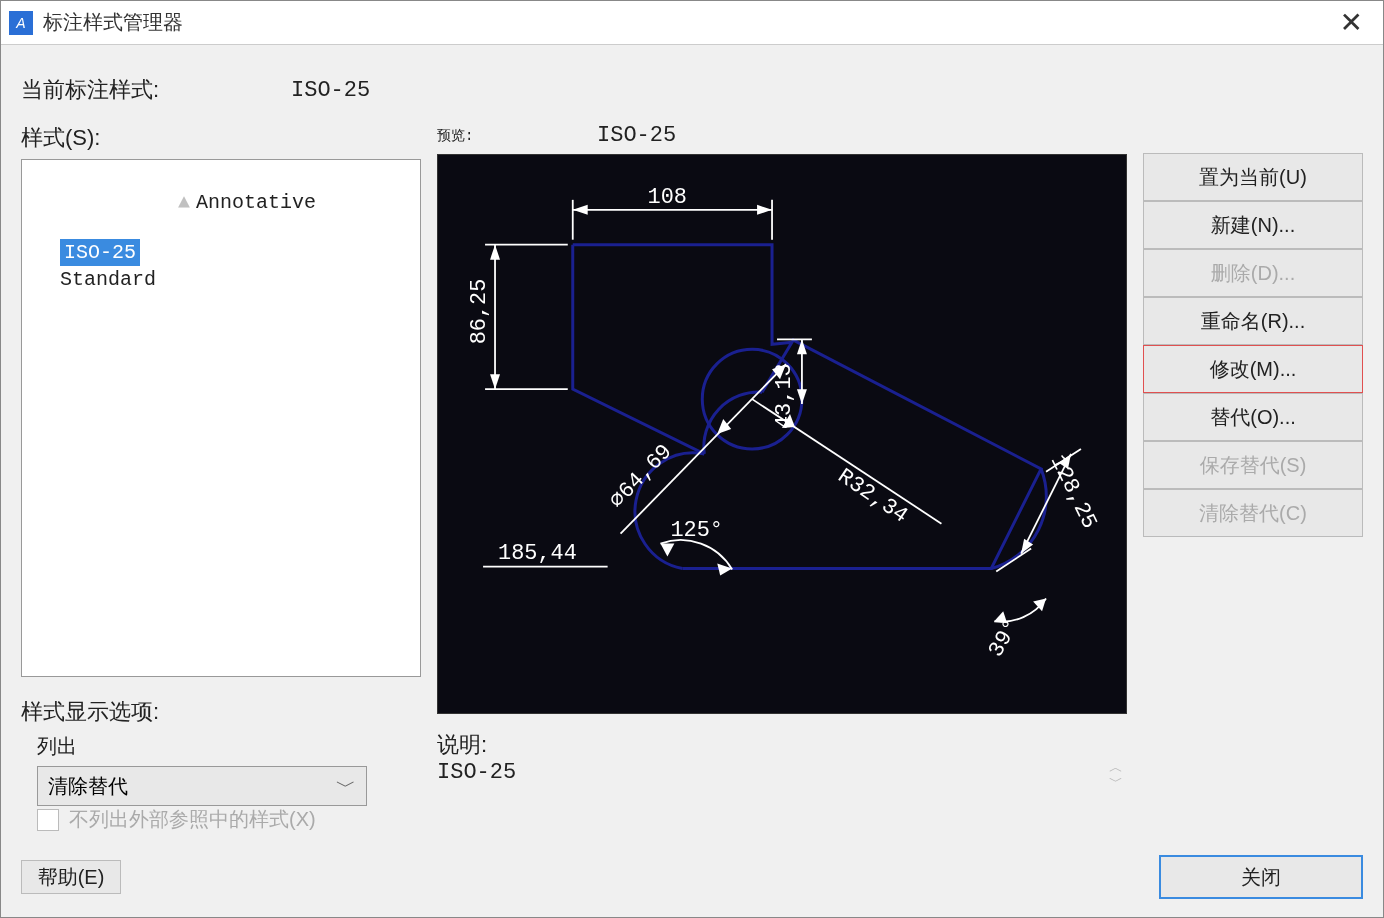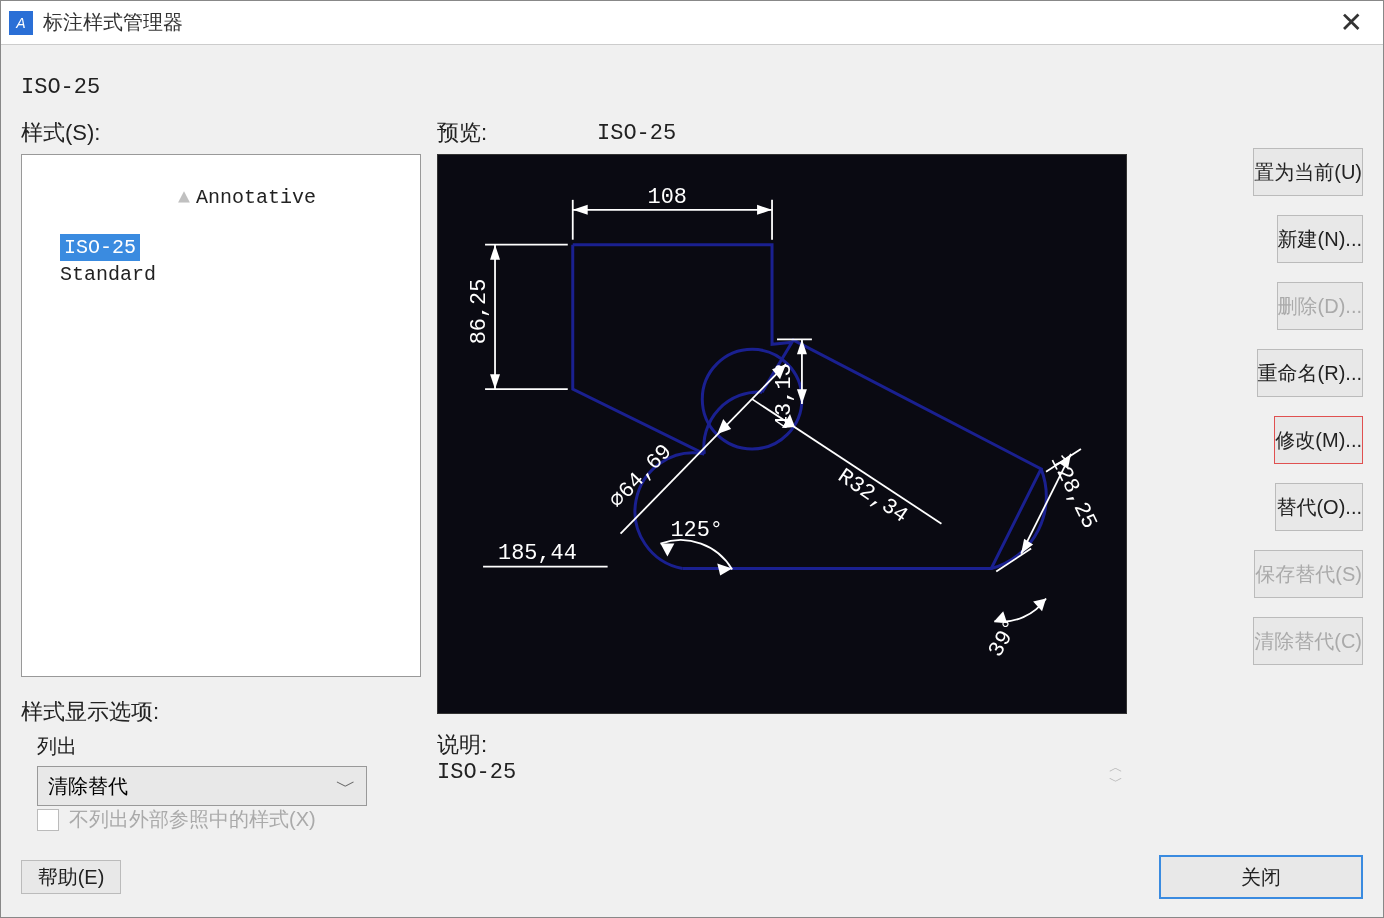--- a/index.html
+++ b/index.html
@@ -301,6 +301,7 @@
   <div class="body-area">
 
     <div class="row-current">
+      <div class="label">当前标注样式:</div>
       <div class="value">ISO-25</div>
     </div>
 

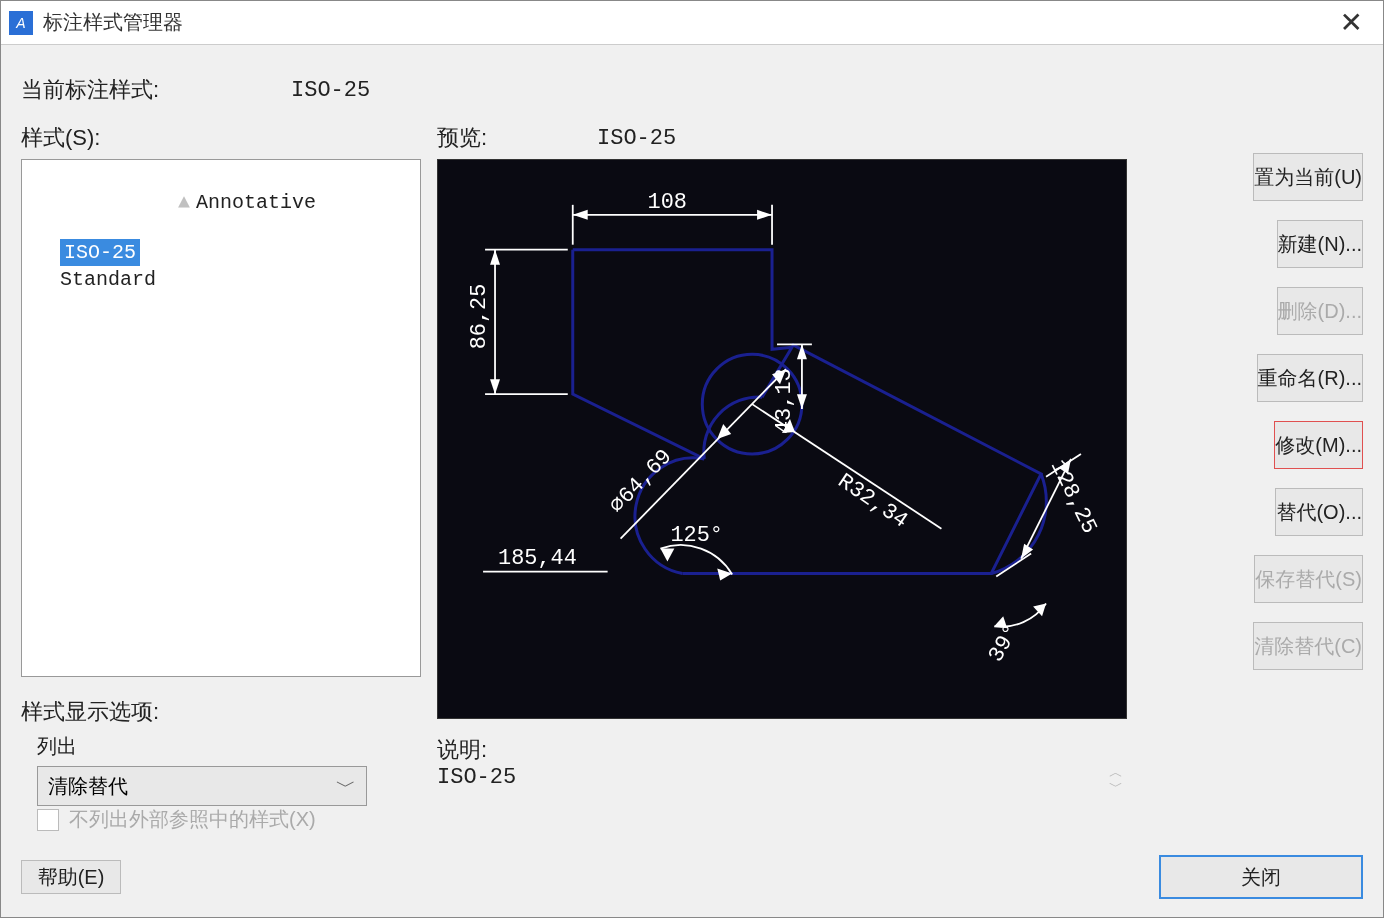--- a/index.html
+++ b/index.html
@@ -139,9 +139,10 @@
       margin-bottom: 6px;
     }
     .preview-head .plabel {
-      font-size: 22px;
+      font-size: 14px;
       color: #222;
       width: 160px;
+      font-family: Liberation Mono, monospace;
     }
     .preview-head .pname {
       font-family: "Consolas","Courier New",monospace;

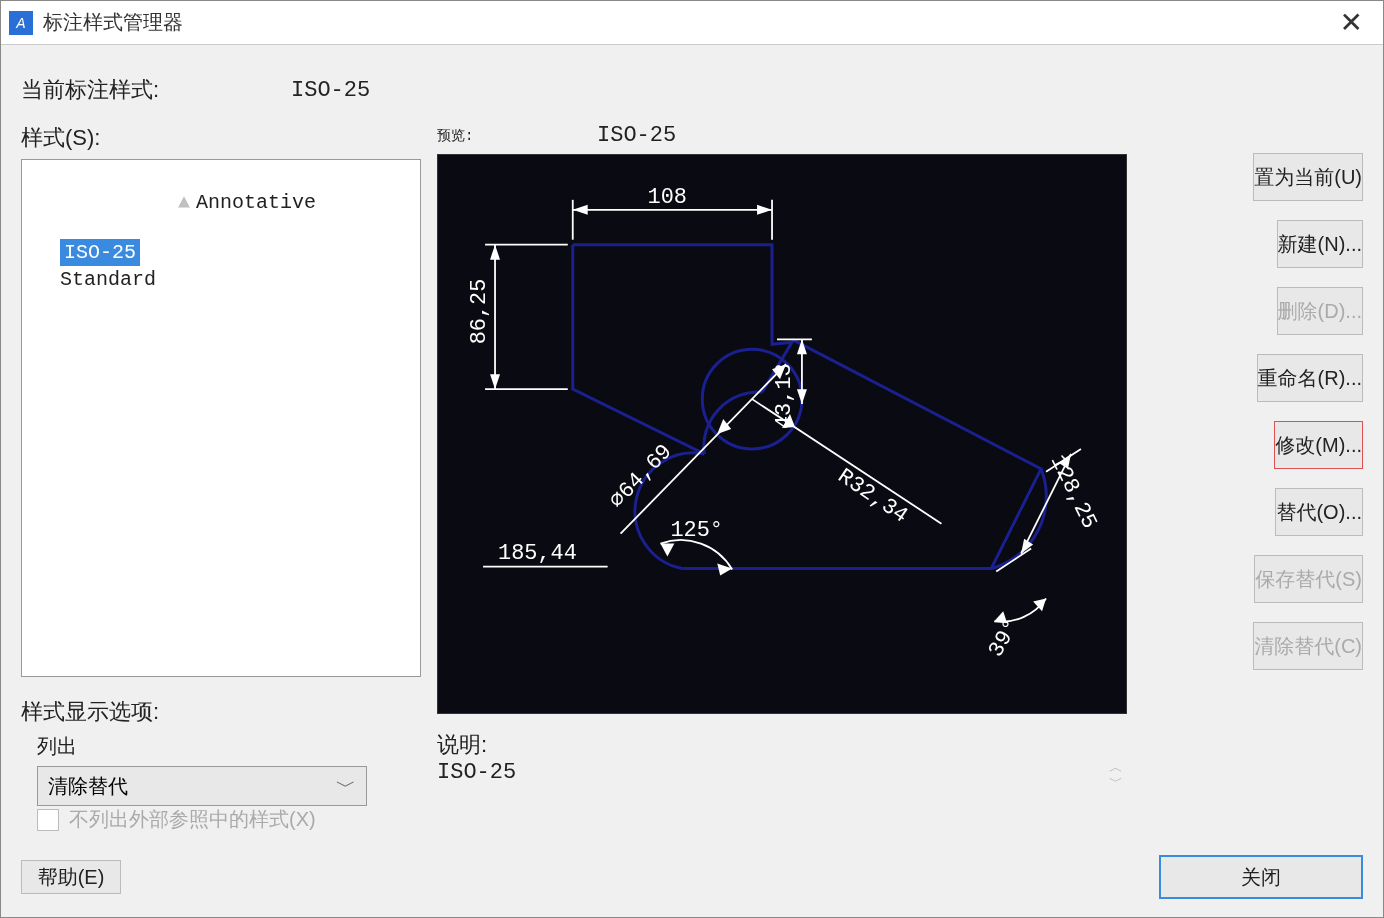--- a/index.html
+++ b/index.html
@@ -97,9 +97,8 @@
       width: 220px;
       display: flex;
       flex-direction: column;
-      gap: 19px;
+      gap: 0;
       padding-top: 30px;
-      align-items: flex-end;
     }
     .section-label {
       font-size: 22px;

